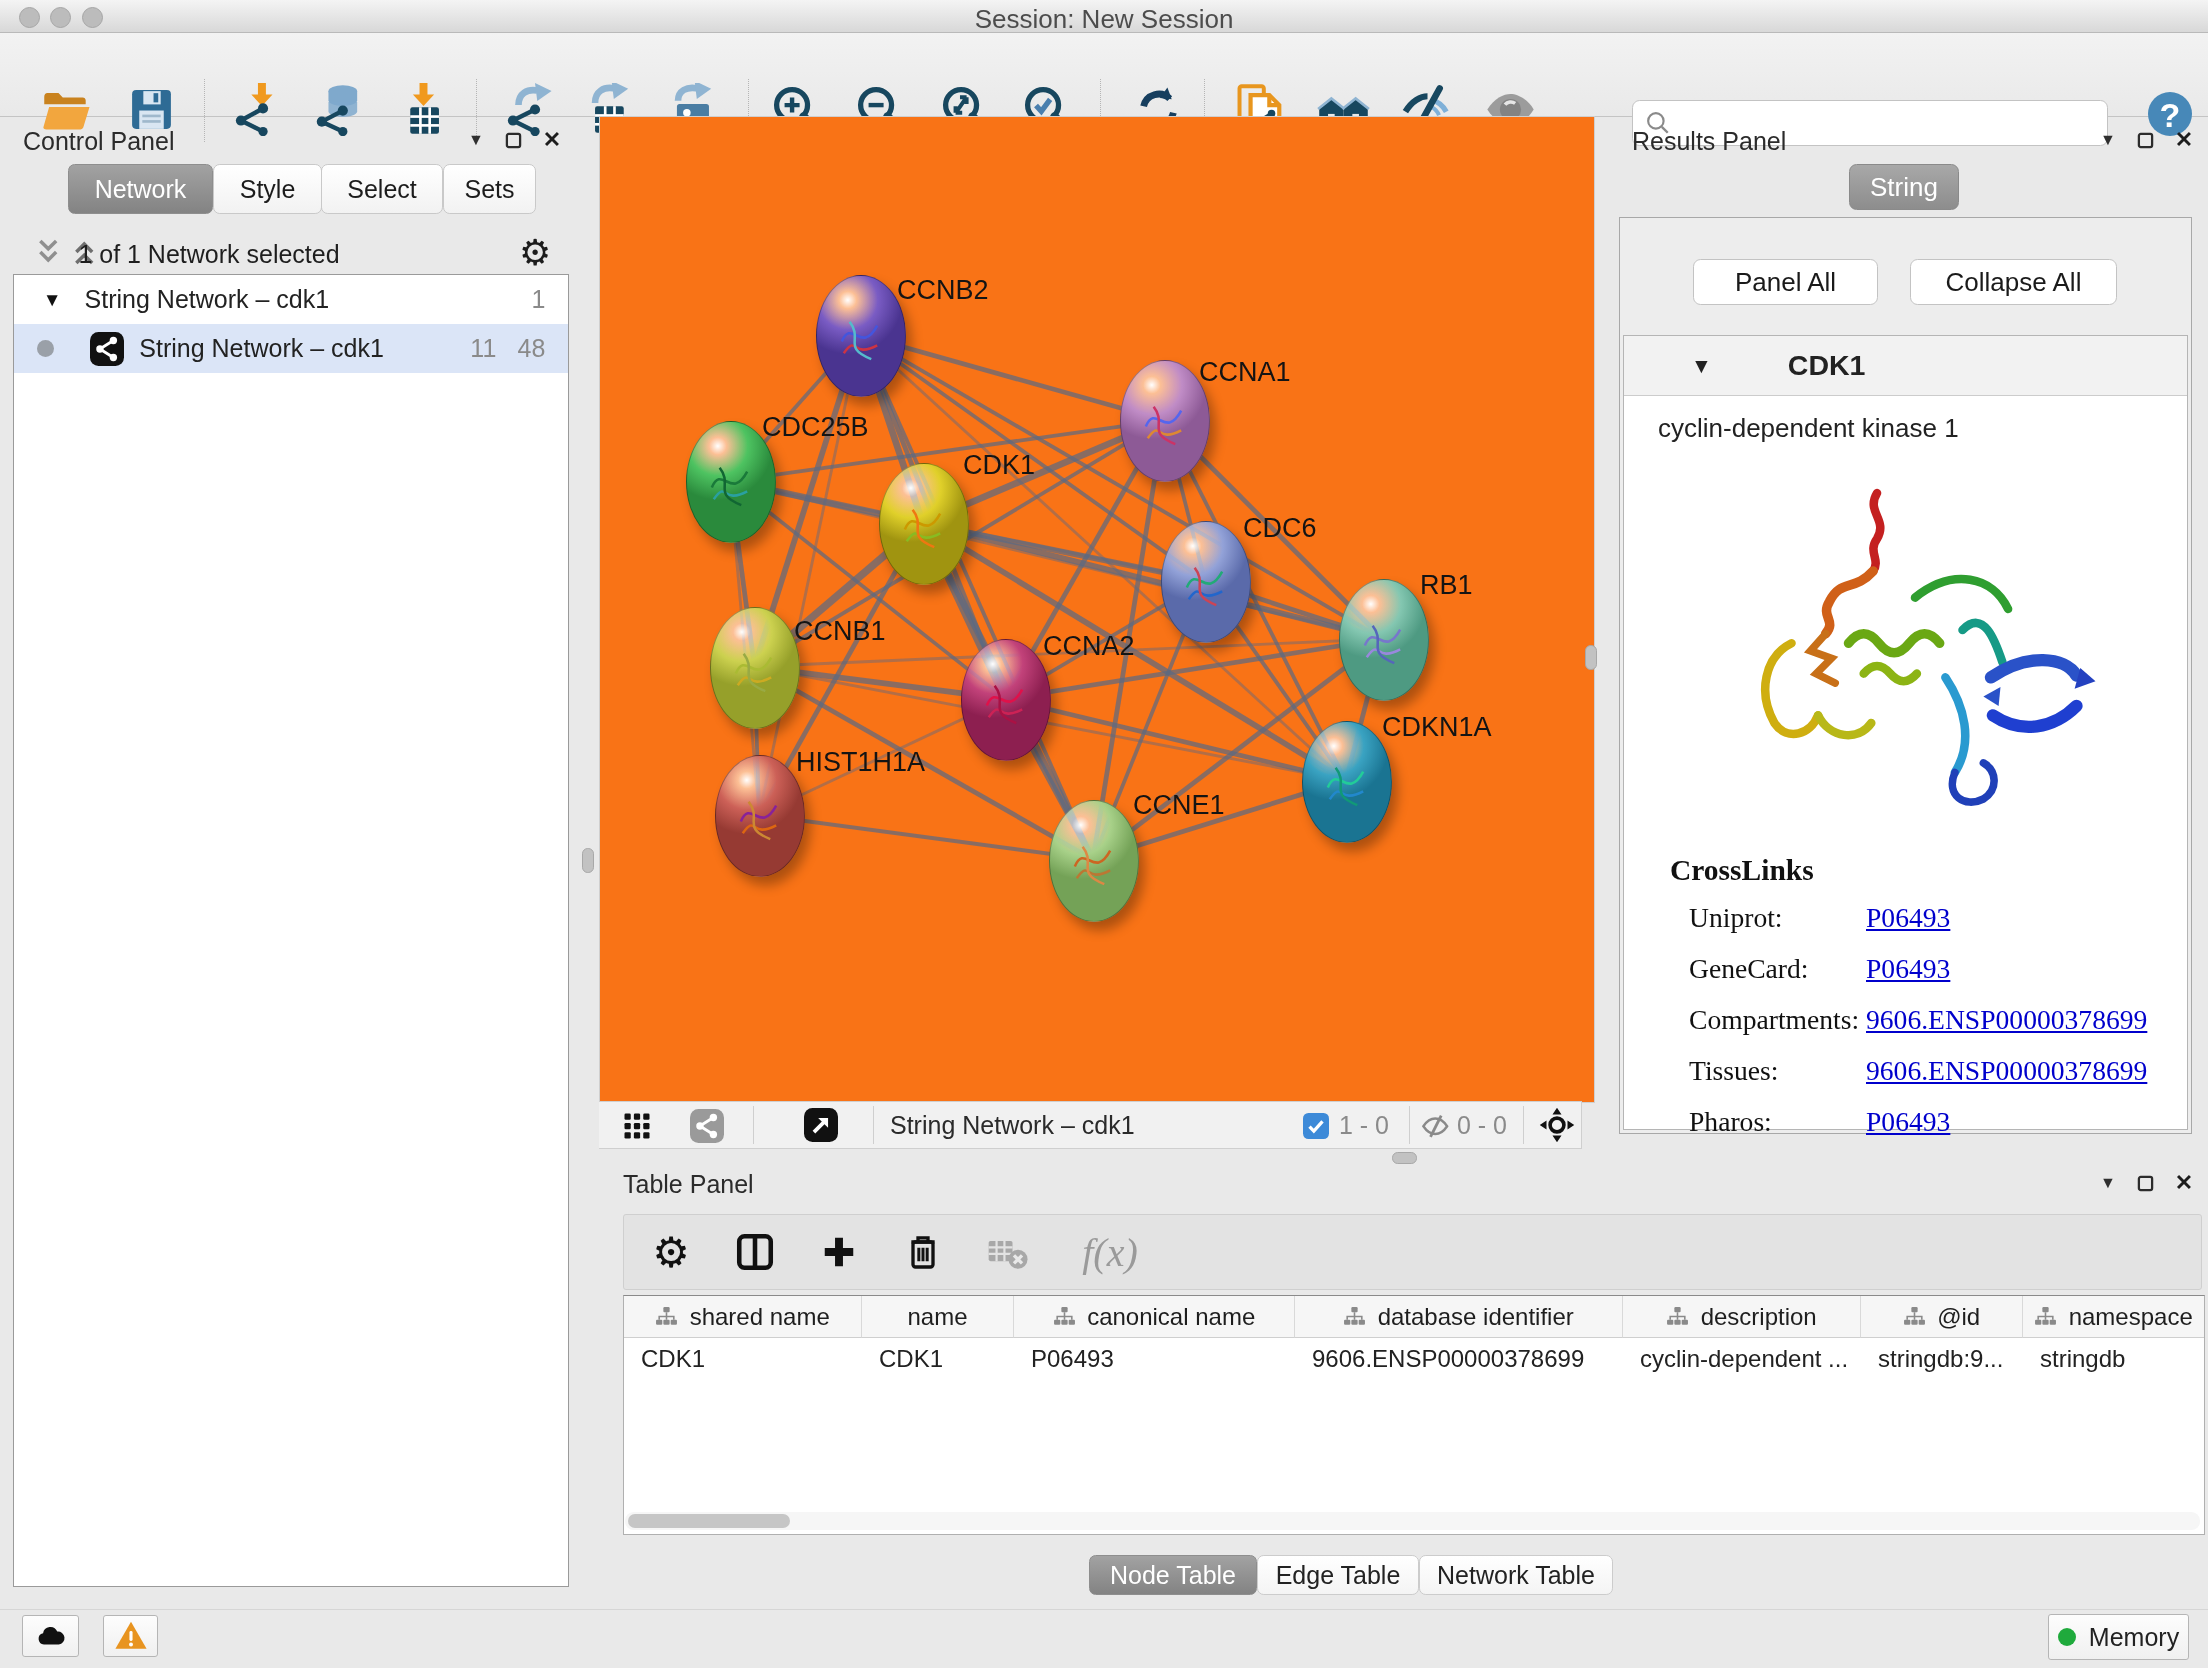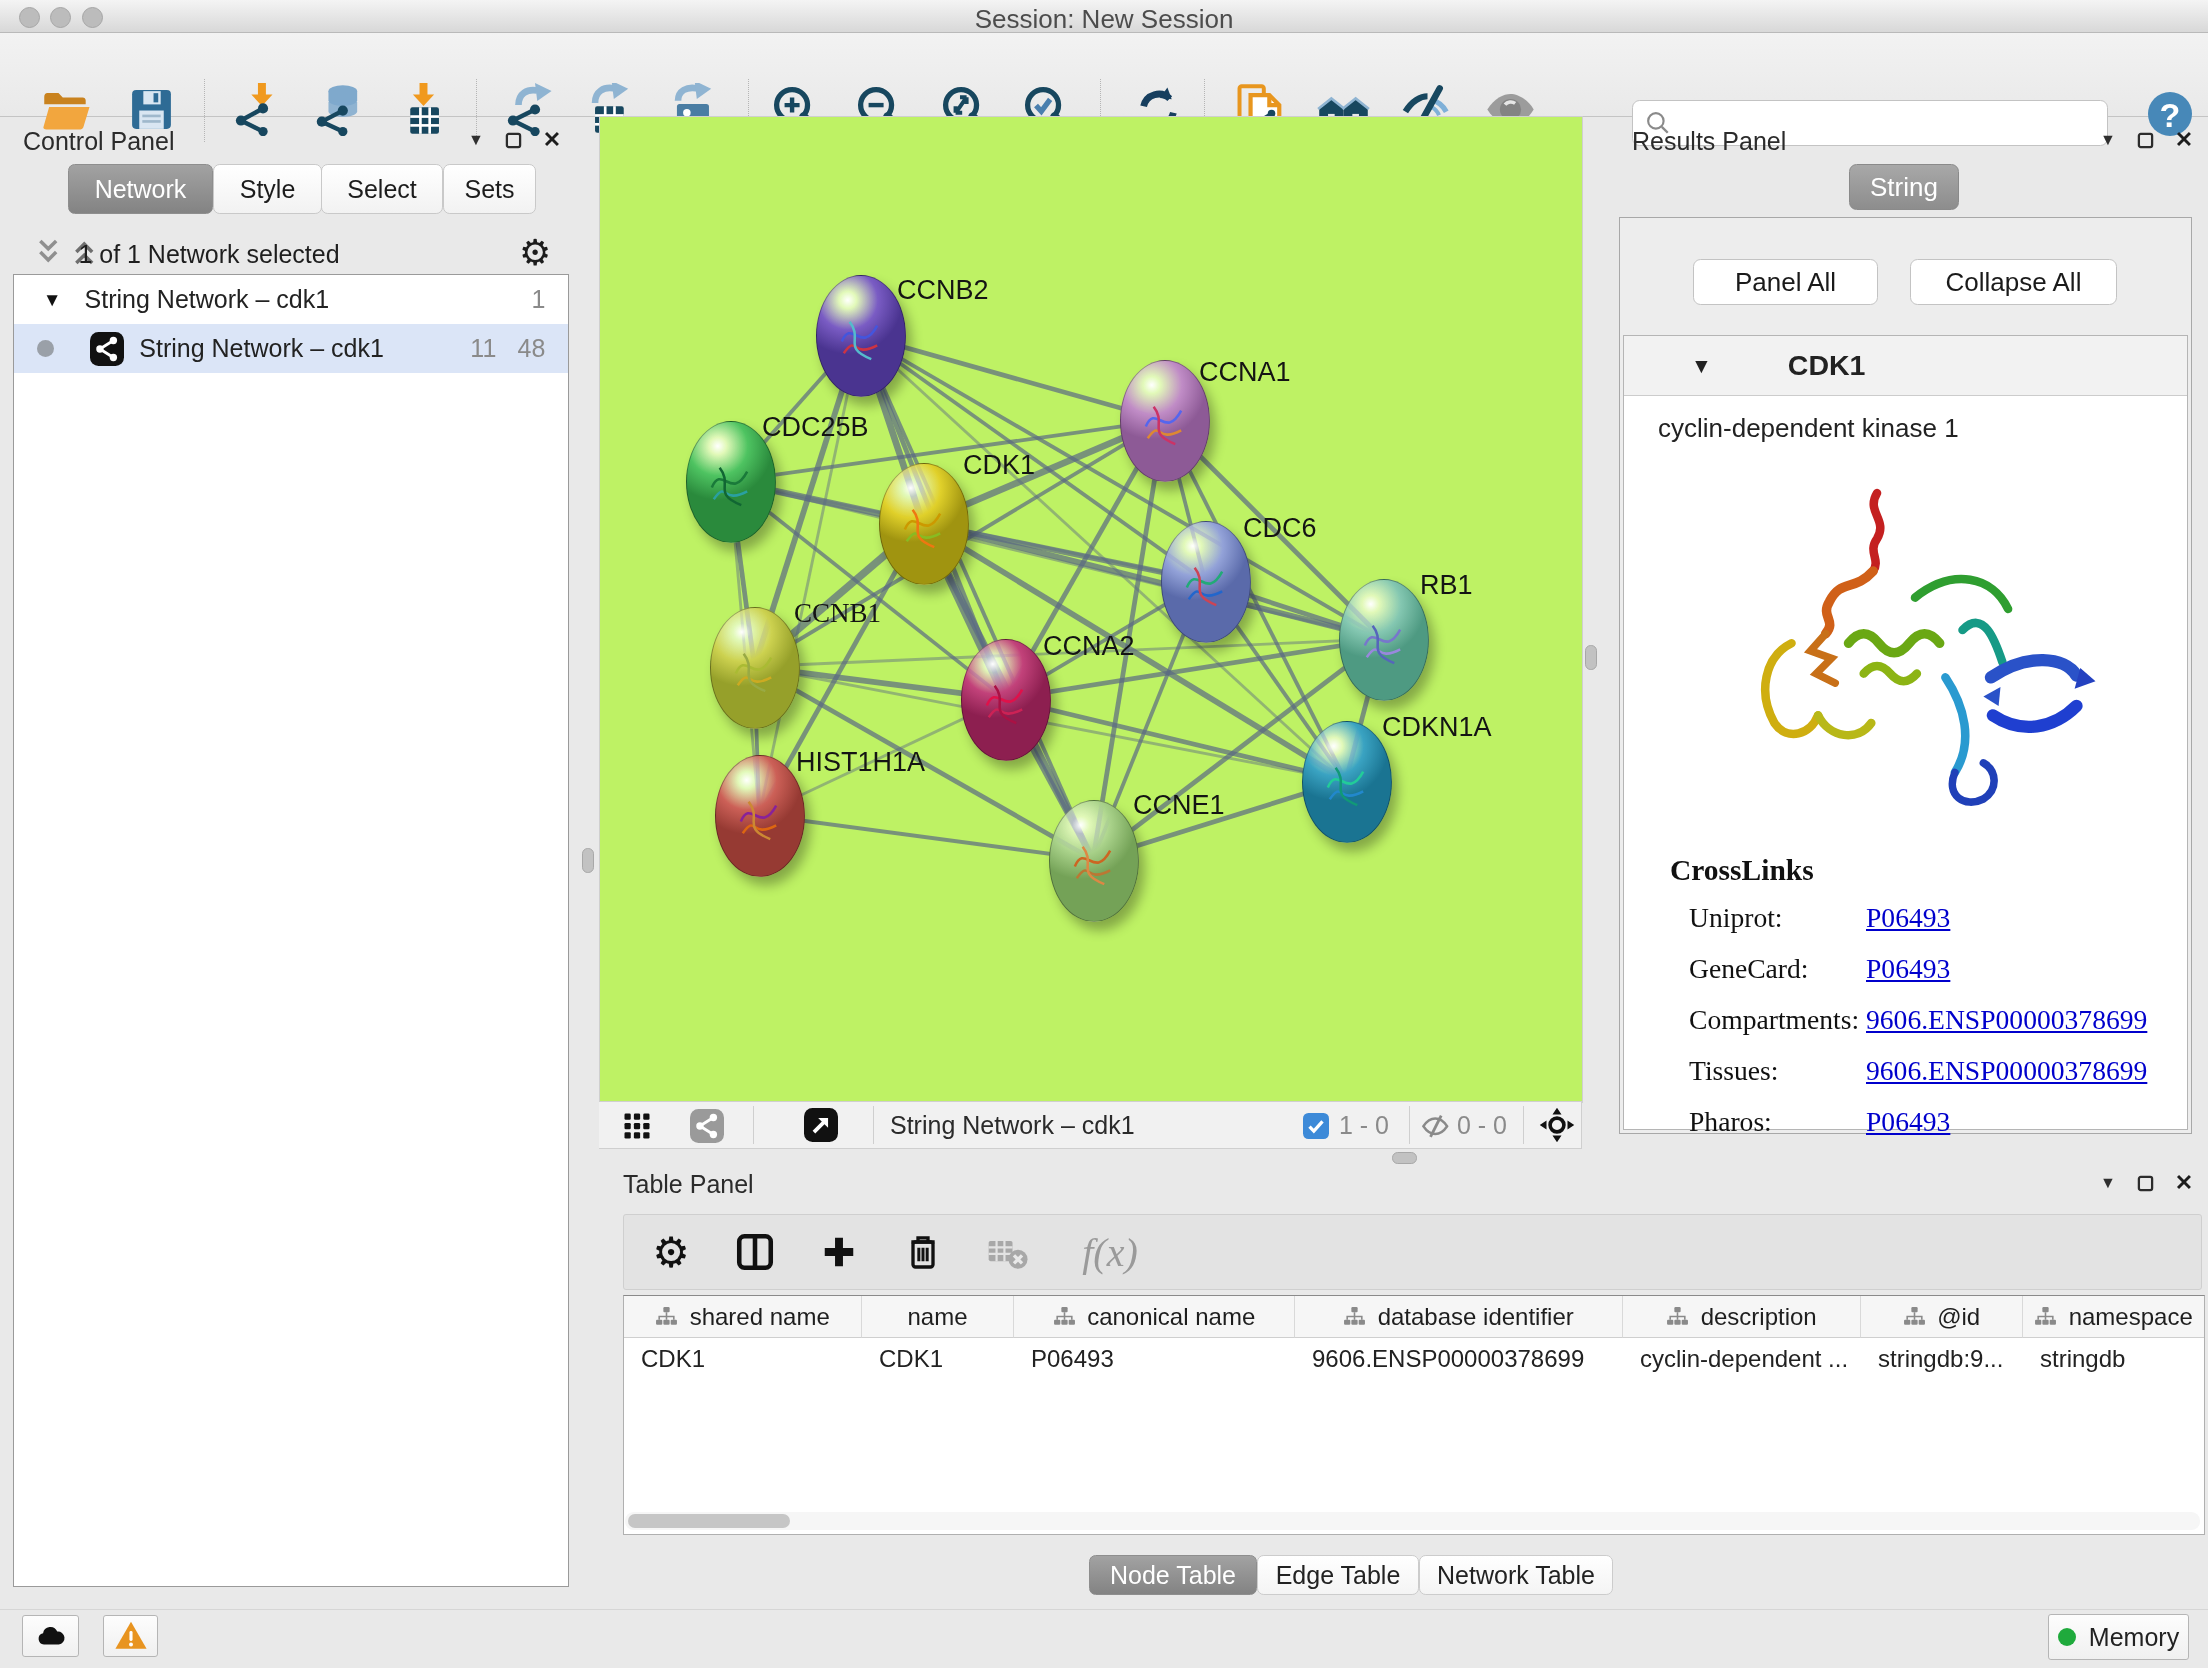--- a/index.html
+++ b/index.html
@@ -28,7 +28,7 @@
   .trow.sel{background:#dbe5f7;}
   .gray{color:#8a8a8a;}
   
-  .netcanvas{position:absolute;left:599px;top:116px;width:982px;height:985px;background:#bef264;border:1px solid #cfcfcf;overflow:hidden;}
+  .netcanvas{position:absolute;left:599px;top:116px;width:982px;height:985px;background:#f97316;border:1px solid #cfcfcf;overflow:hidden;padding-left:12px;}
   .nnode{position:absolute;width:88px;height:120px;border-radius:50%;box-shadow:5.7px 8.6px 11.4px rgba(0,0,0,.30);cursor:pointer;}
   .nlabel{position:absolute;font-size:27px;color:#141414;white-space:nowrap;}
   .netfooter{position:absolute;left:599px;top:1101px;width:982px;height:46px;background:#f1f1f1;border:1px solid #cfcfcf;border-left:none;}

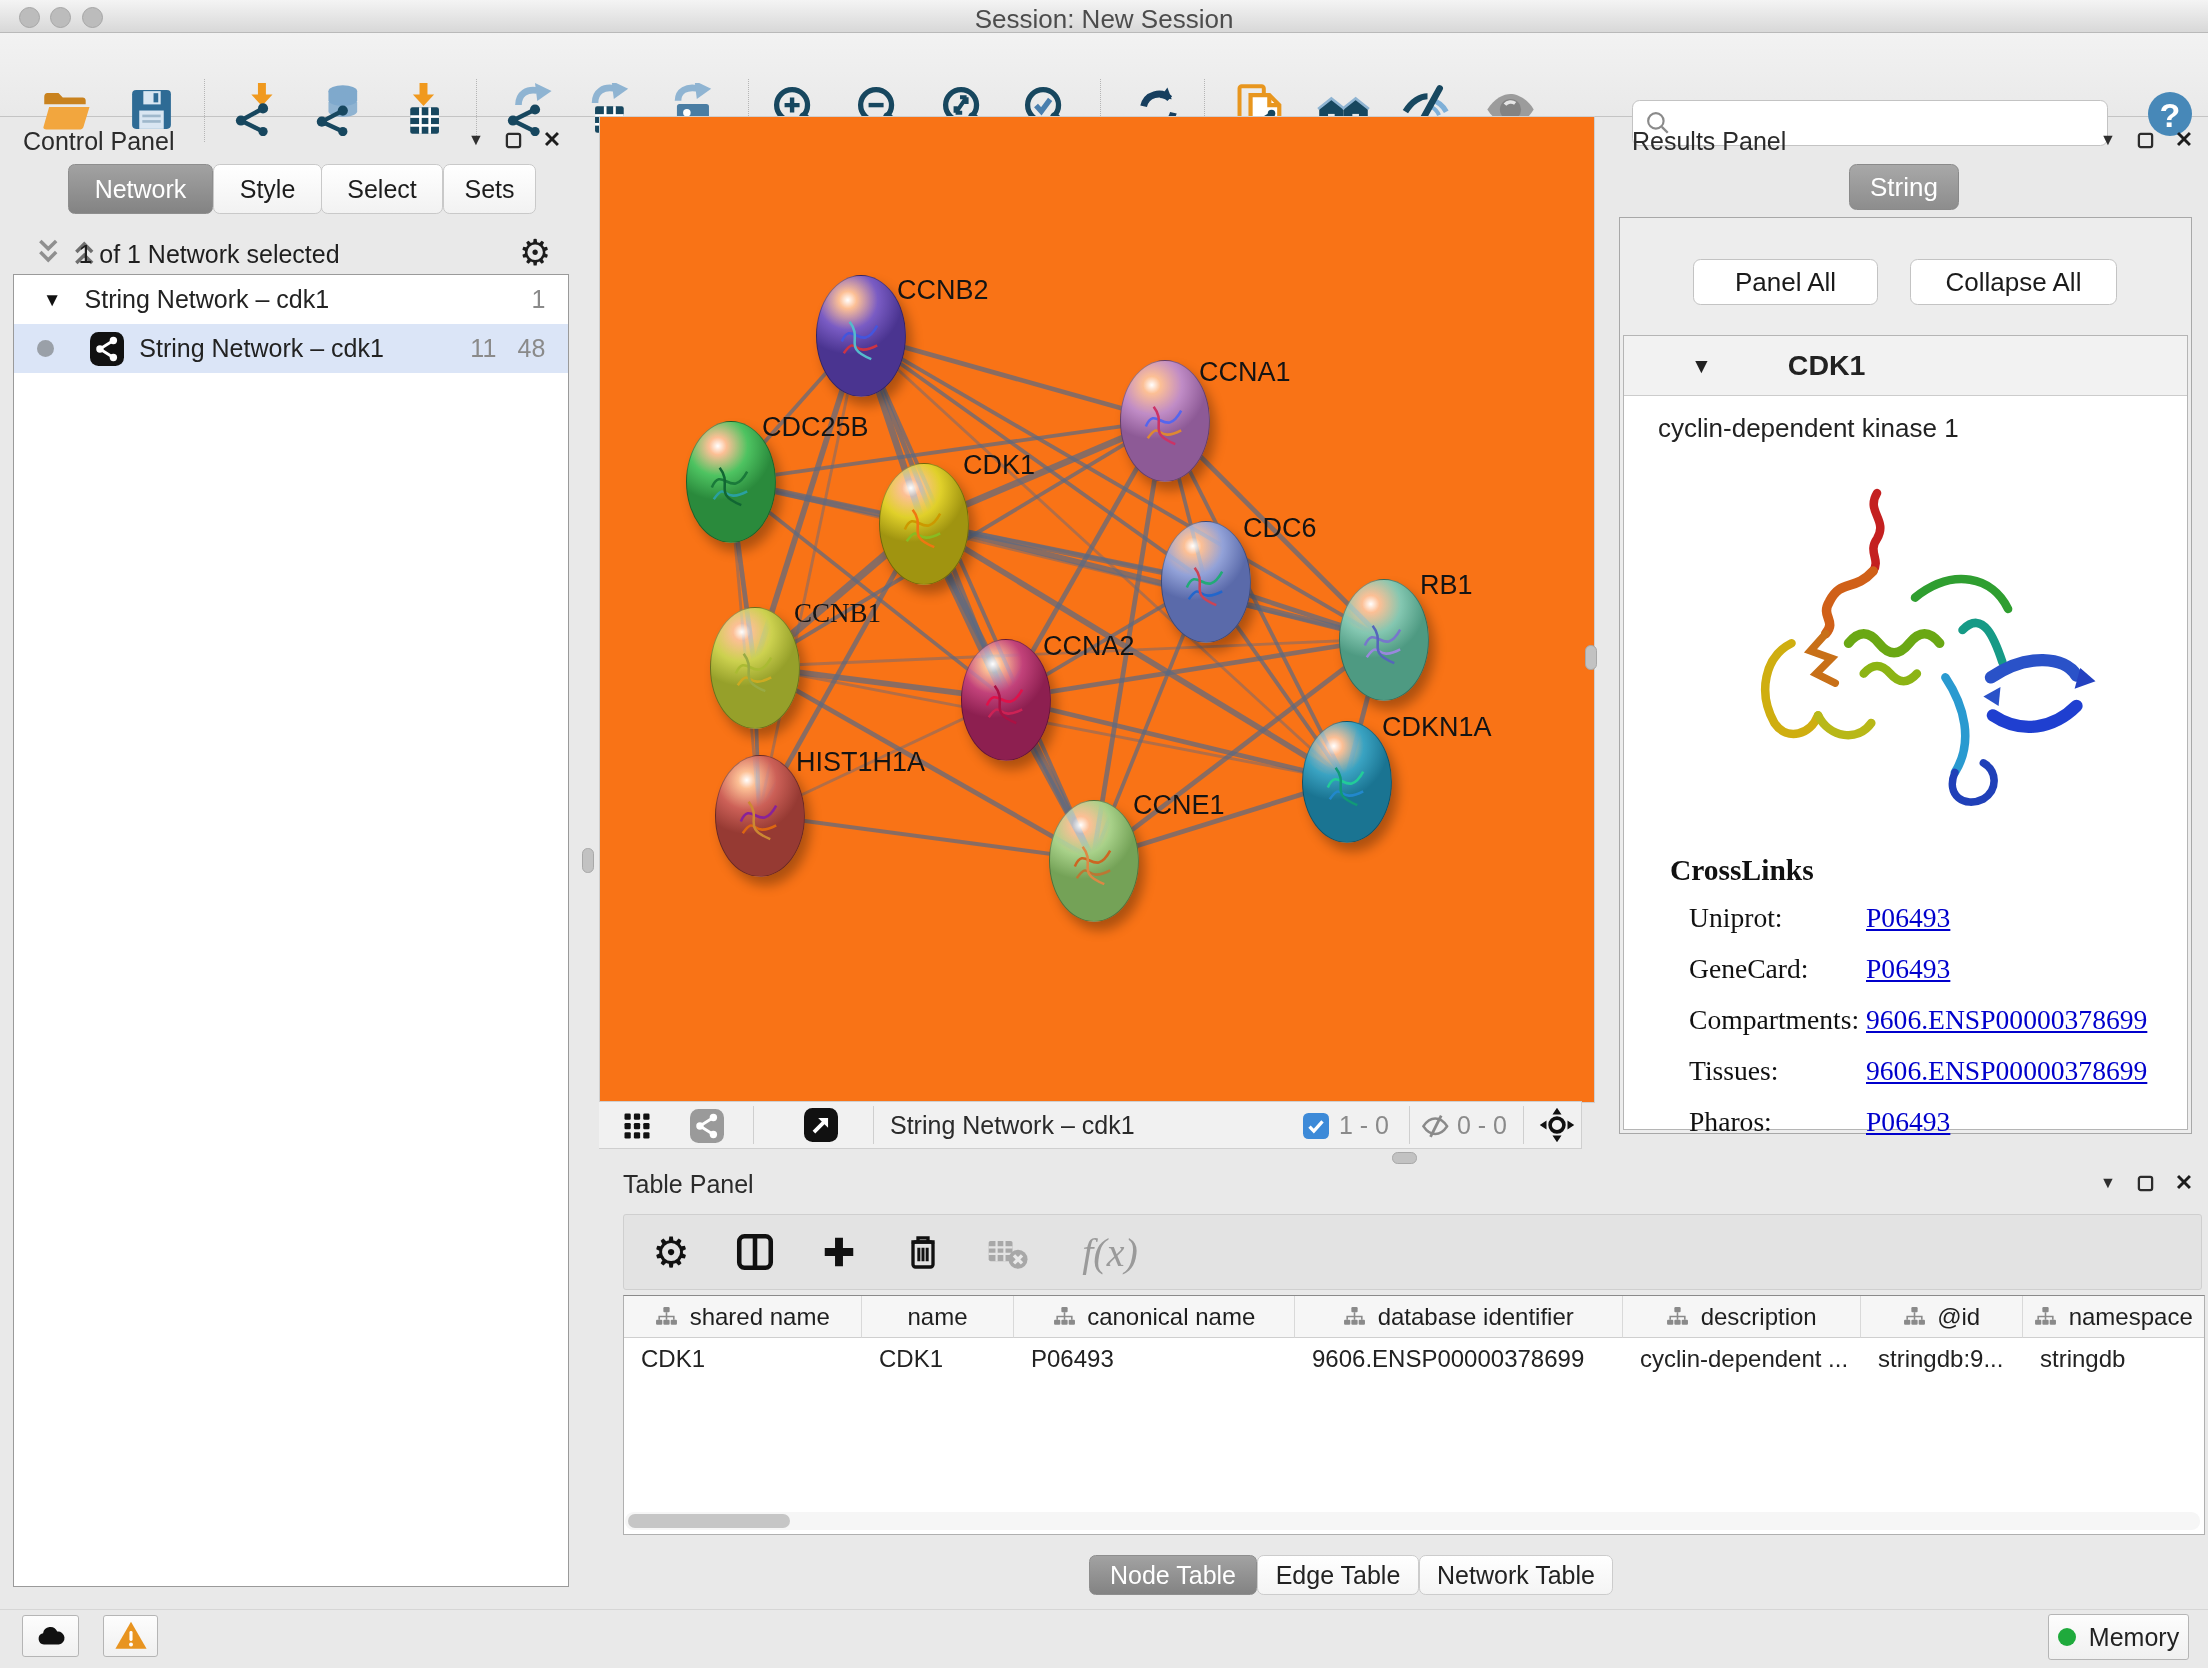--- a/index.html
+++ b/index.html
@@ -438,7 +438,7 @@
           </g>
         </svg>
       </div>
-      <div class="nlabel" style="left: 194px; top: 481px; font-family: Liberation Serif, serif;">CCNB1</div>
+      <div class="nlabel" style="left: 194px; top: 499px;">CCNB1</div>
       <div class="nnode" style="left: 361px; top: 522px; background: radial-gradient(62% 45% at 35% 20%, rgb(255, 255, 255) 0%, rgba(255, 255, 255, 0.55) 16%, rgb(194, 66, 122) 55%, rgb(141, 31, 80) 100%); border: 1px solid rgba(0, 0, 0, 0.3);">
         <svg width="55" height="65" viewBox="0 0 56 64" style="position:absolute;left:15px;top:28.5px">
           <g fill="none" stroke-width="2.6">

